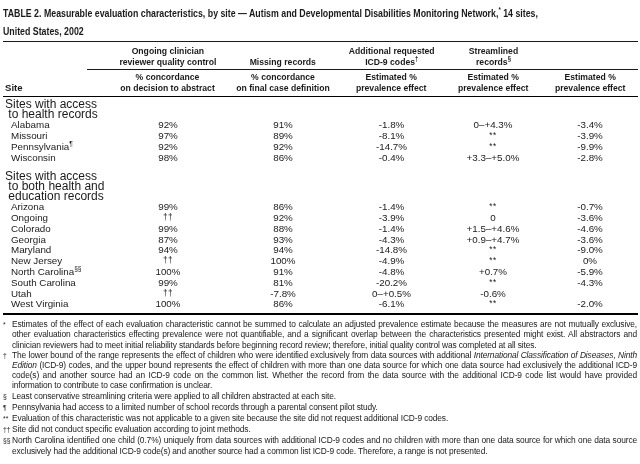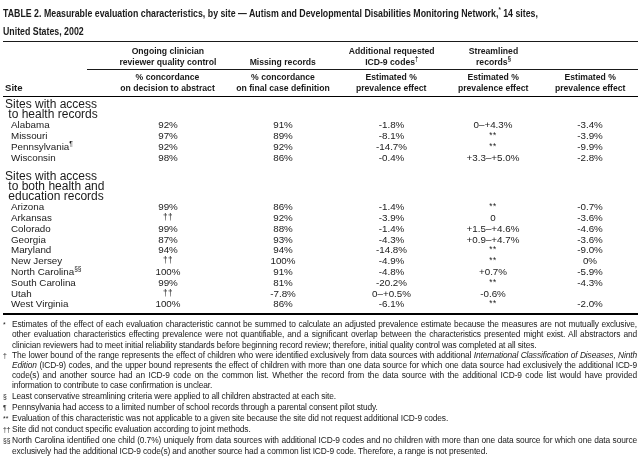--- a/index.html
+++ b/index.html
@@ -171,7 +171,7 @@
         <div class="val-cell">-0.7%</div>
       </div>
       <div class="grid6 trow">
-        <div class="site-cell"><span>Arkansas</span></div>
+        <div class="site-cell"><span>Ongoing</span></div>
         <div class="val-cell marker-val">††</div>
         <div class="val-cell">92%</div>
         <div class="val-cell">-3.9%</div>

